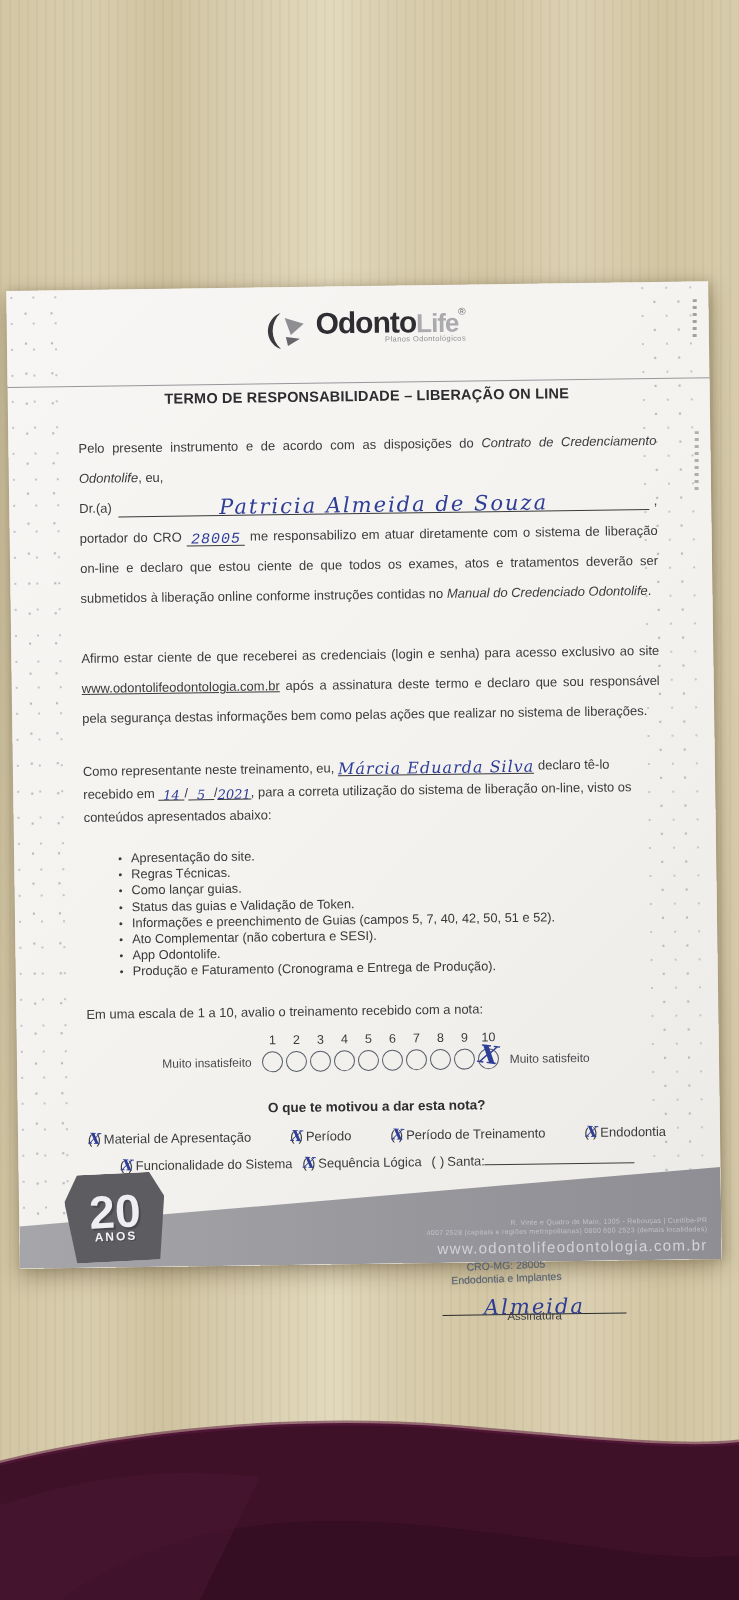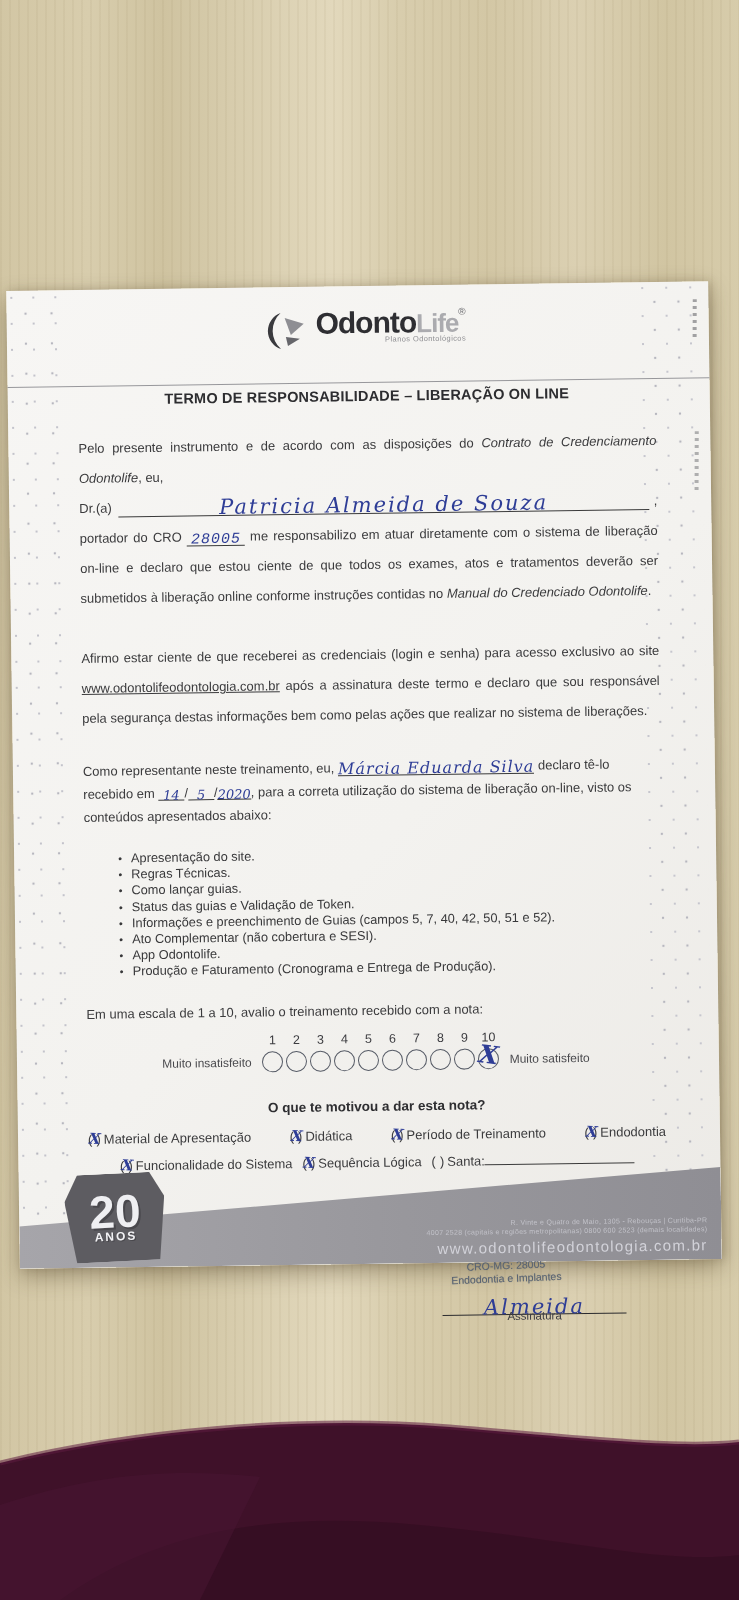--- a/index.html
+++ b/index.html
@@ -163,7 +163,7 @@
       <span>Como representante neste treinamento, eu,</span>
       <span class="fill fill-name2"><span class="hw hw-name2">Márcia Eduarda Silva</span></span><span> declaro tê-lo recebido </span>
       <span>em</span>
-      <span class="fill fill-date"><span class="hw hw-date">14</span></span><span>/</span><span class="fill fill-date"><span class="hw hw-date">5</span></span><span>/</span><span class="fill fill-date"><span class="hw hw-date">2020</span></span><span>, para a correta utilização do sistema de liberação on-line, visto os conteúdos apresentados abaixo:</span>
+      <span class="fill fill-date"><span class="hw hw-date">14</span></span><span>/</span><span class="fill fill-date"><span class="hw hw-date">5</span></span><span>/</span><span class="fill fill-date"><span class="hw hw-date">2021</span></span><span>, para a correta utilização do sistema de liberação on-line, visto os conteúdos apresentados abaixo:</span>
     </div>
 
     <ul class="topics">

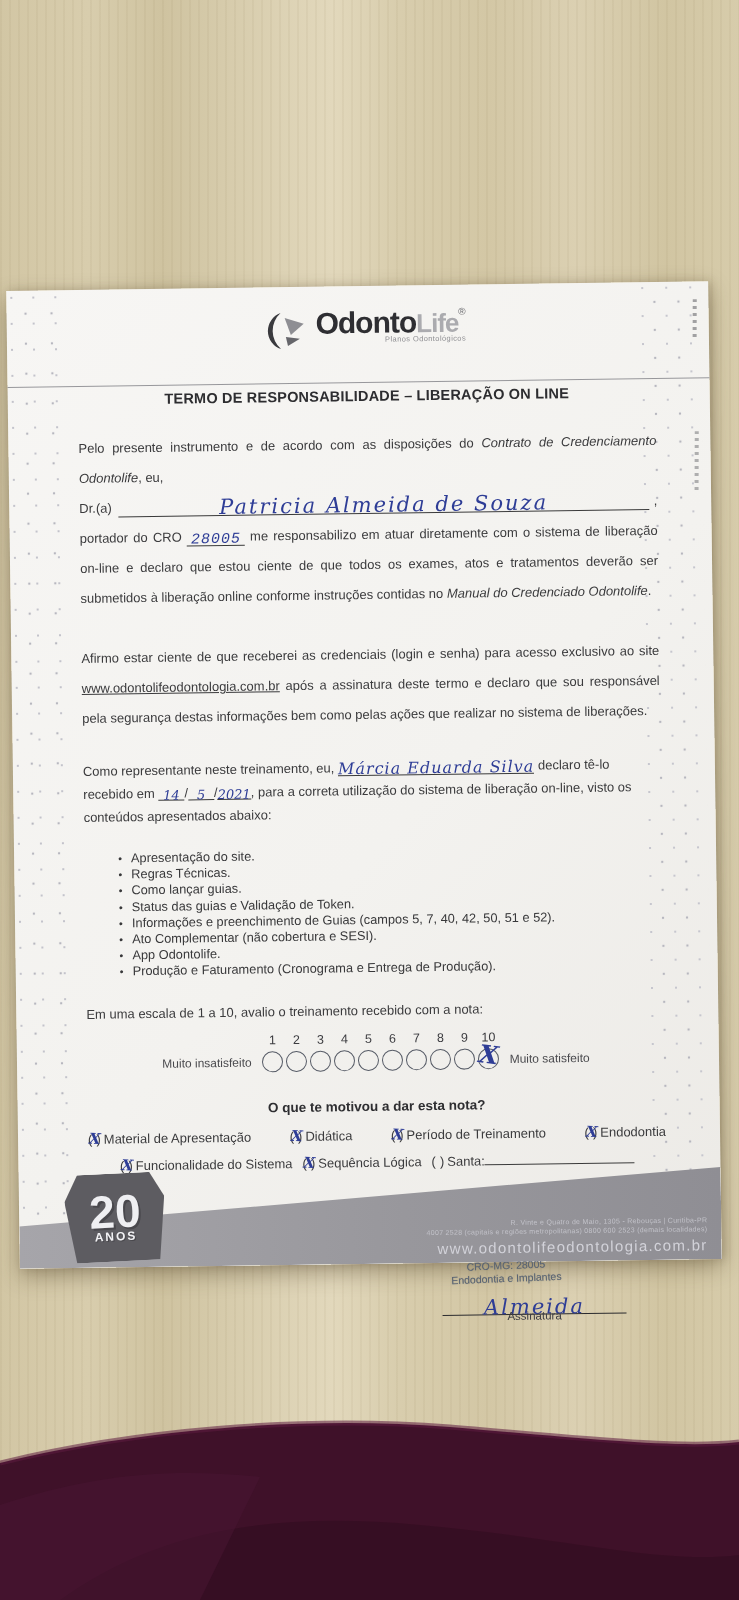--- a/index.html
+++ b/index.html
@@ -233,7 +233,7 @@
     <div class="question">O que te motivou a dar esta nota?</div>
     <div class="opt-row r1">
         <span class="opt"><span class="paren">(</span><span class="omark hw">X</span><span class="paren">)</span><span class="olabel">Material de Apresentação</span></span>
-        <span class="opt"><span class="paren">(</span><span class="omark hw">X</span><span class="paren">)</span><span class="olabel">Didática</span></span>
+        <span class="opt"><span class="paren">(</span><span class="omark hw">X</span><span class="paren">)</span><span class="olabel">Período</span></span>
         <span class="opt"><span class="paren">(</span><span class="omark hw">X</span><span class="paren">)</span><span class="olabel">Período de Treinamento</span></span>
         <span class="opt"><span class="paren">(</span><span class="omark hw">X</span><span class="paren">)</span><span class="olabel">Endodontia</span></span>
       </div>

